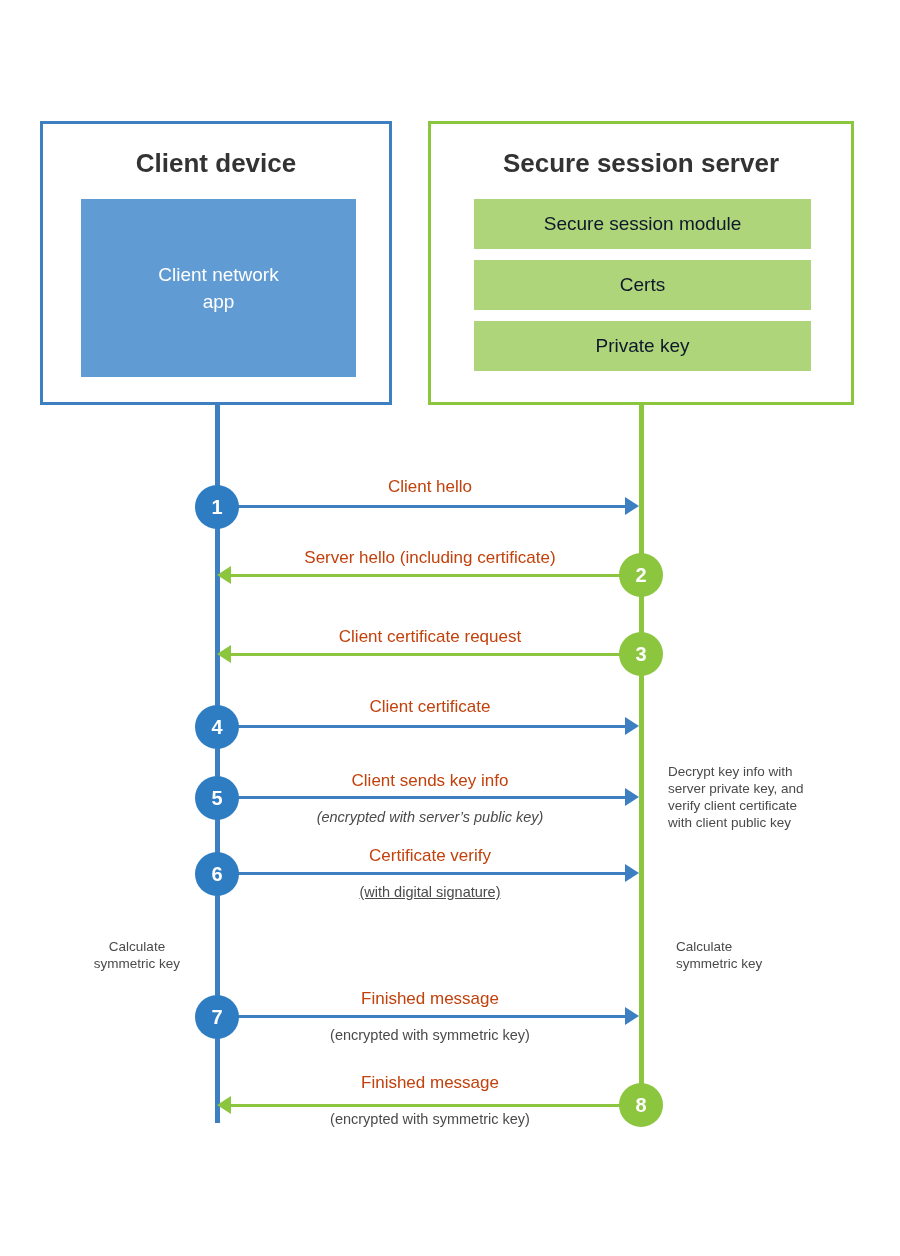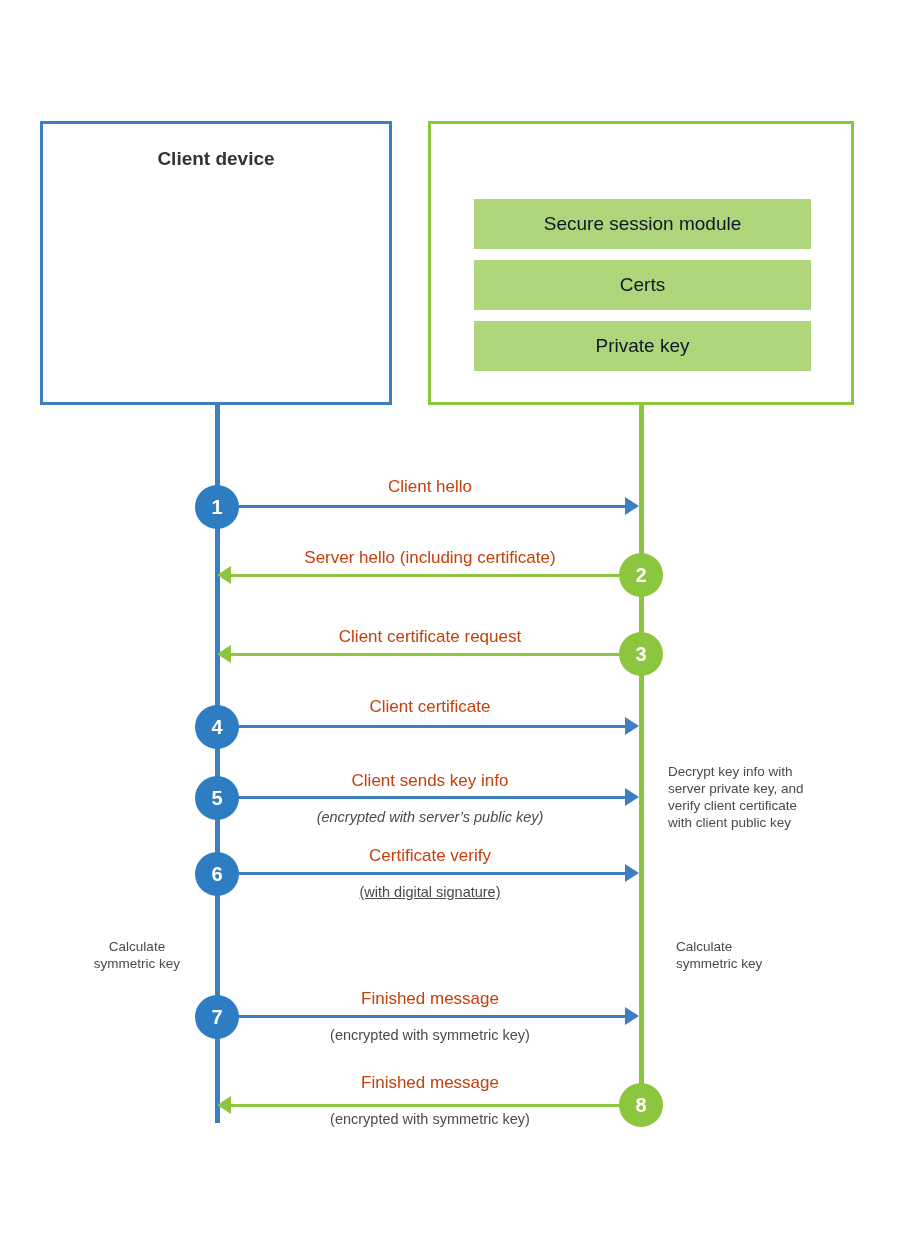--- a/index.html
+++ b/index.html
@@ -58,7 +58,7 @@
     right: 0;
     top: 24px;
     text-align: center;
-    font-size: 19px;
+    font-size: 26px;
     font-weight: bold;
     color: #333333;
   }

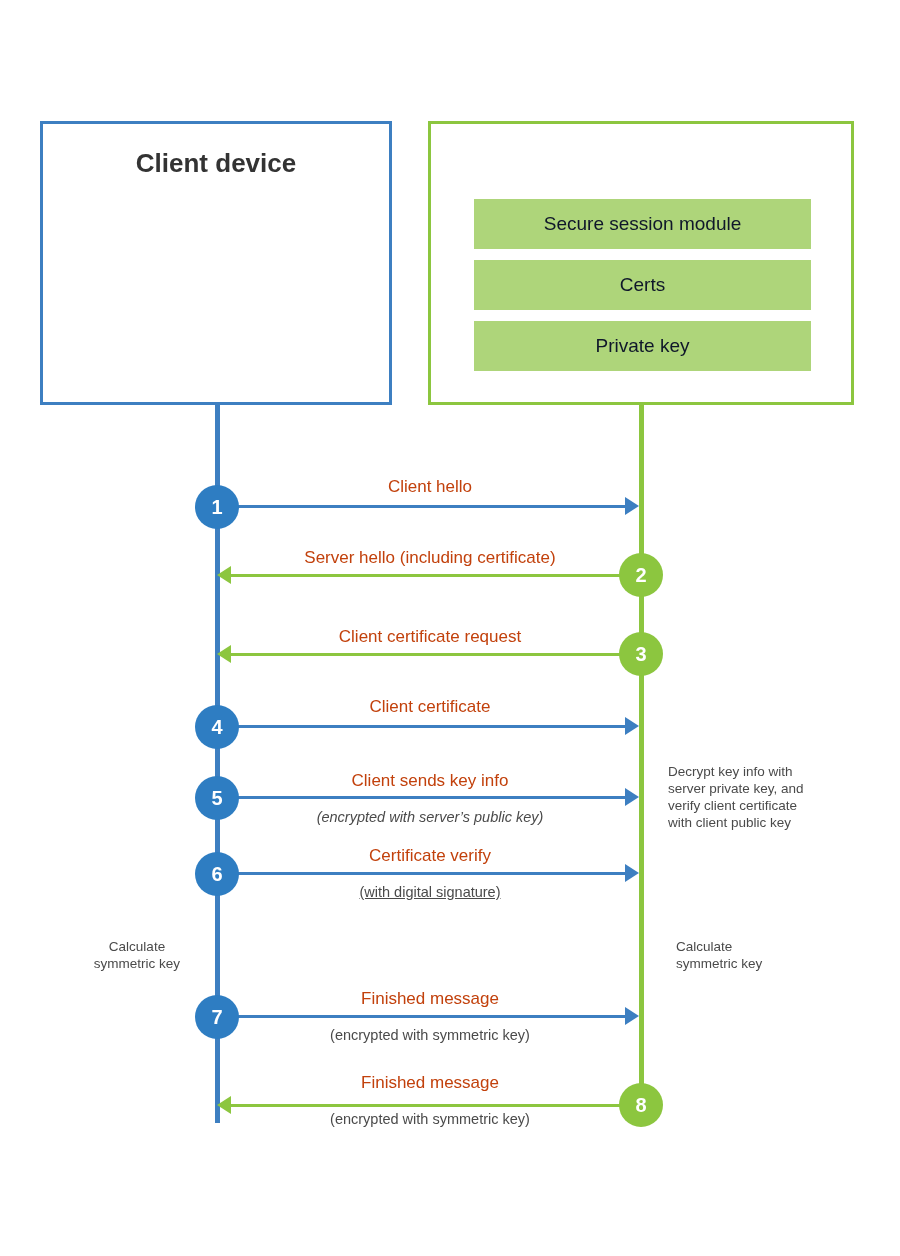--- a/index.html
+++ b/index.html
@@ -203,6 +203,7 @@
   </div>
 
   <div class="entity-box server">
+    <div class="entity-title">Secure session server</div>
     <div class="server-bars">
       <div class="server-bar">Secure session module</div>
       <div class="server-bar">Certs</div>

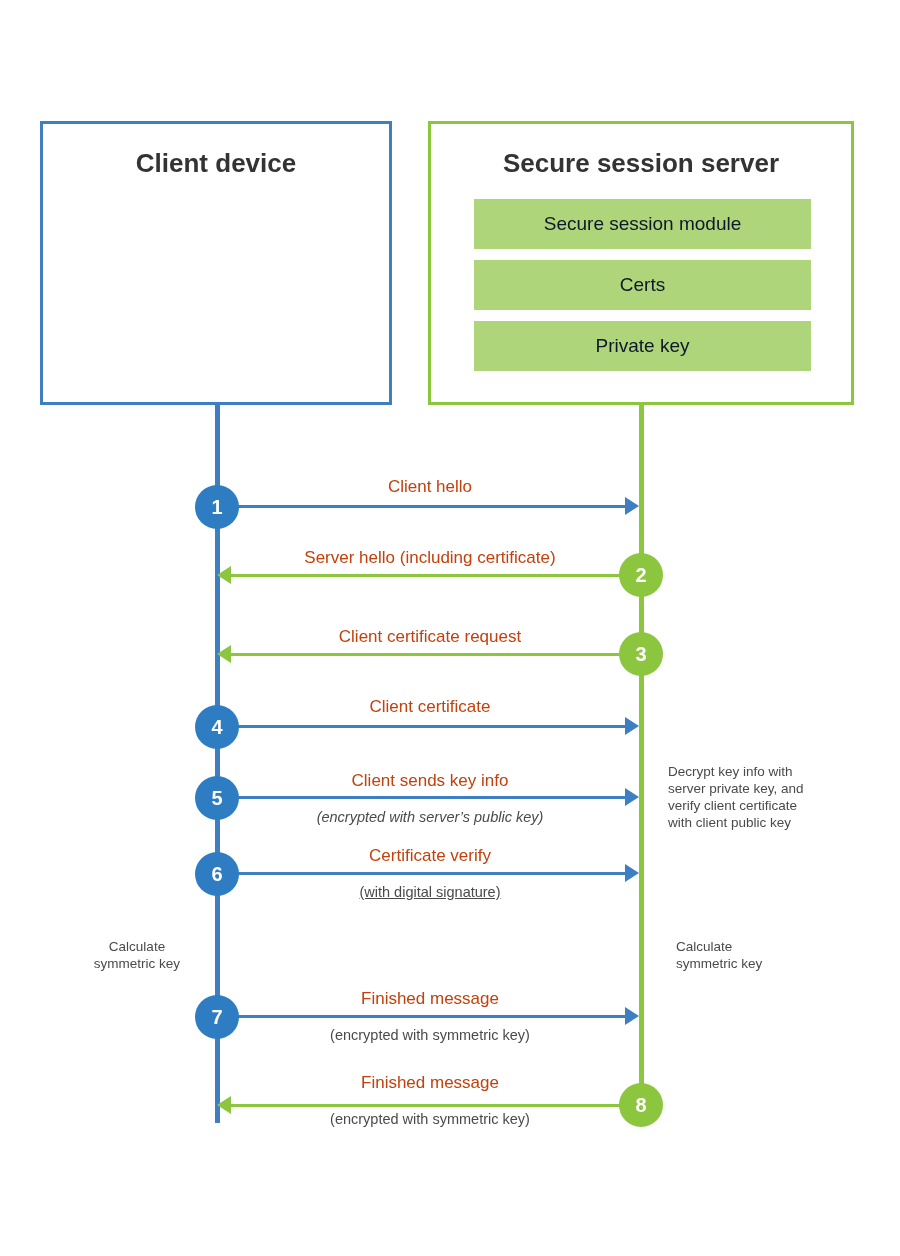--- a/index.html
+++ b/index.html
@@ -200,6 +200,12 @@
 
   <div class="entity-box client">
     <div class="entity-title">Client device</div>
+    <div class="client-app-block">
+      <span>
+        <span>Client network</span><br>
+        <span>app</span>
+      </span>
+    </div>
   </div>
 
   <div class="entity-box server">

